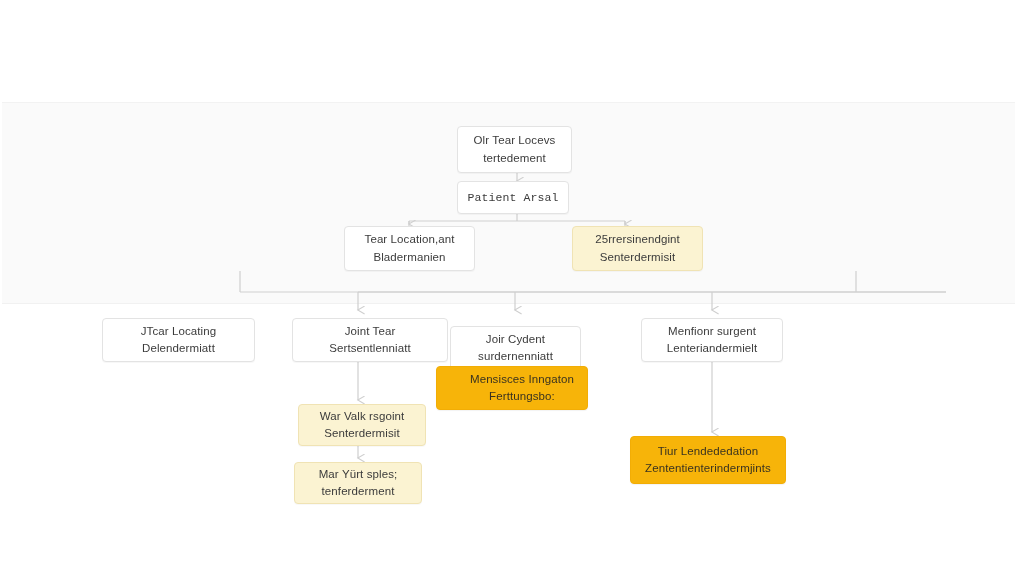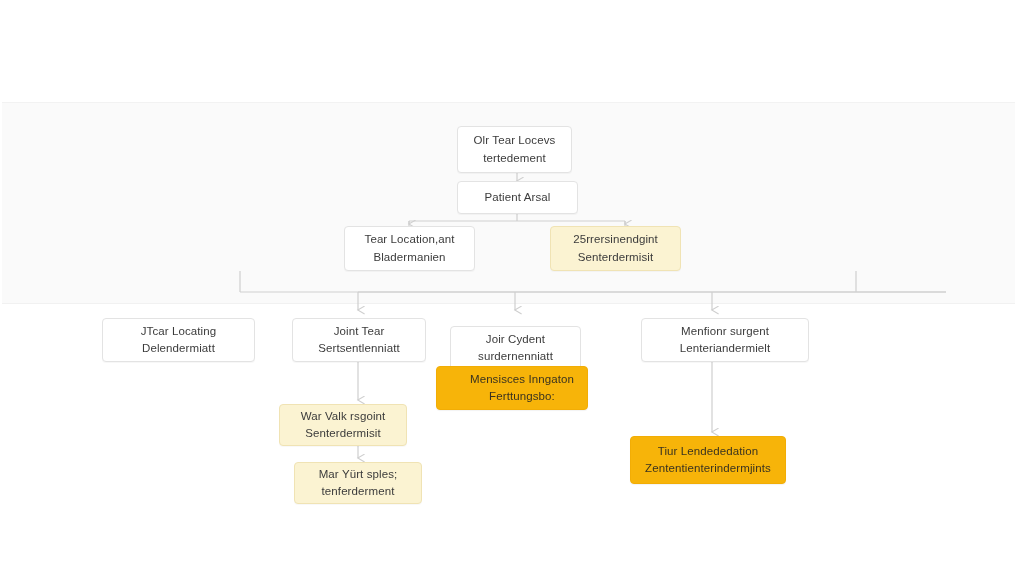--- a/index.html
+++ b/index.html
@@ -103,7 +103,7 @@
     <span class="ln">tertedement</span>
   </div>
 
-  <div class="node plain" style="left:457px;top:181px;width:121px;height:33px;">
+  <div class="node plain" style="left:457px;top:181px;width:112px;height:33px;font-family:Liberation Mono, monospace;">
     <span class="ln">Patient Arsal</span>
   </div>
 

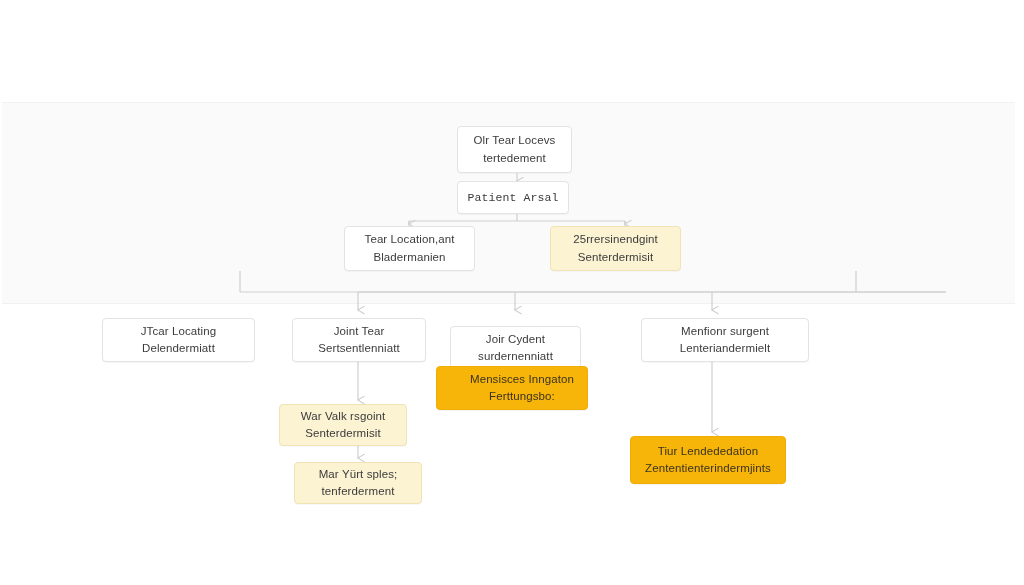--- a/index.html
+++ b/index.html
@@ -112,7 +112,7 @@
     <span class="ln">Bladermanien</span>
   </div>
 
-  <div class="node pale" style="left:550px;top:226px;width:131px;height:45px;">
+  <div class="node pale" style="left:572px;top:226px;width:131px;height:45px;">
     <span class="ln">25rrersinendgint</span>
     <span class="ln">Senterdermisit</span>
   </div>

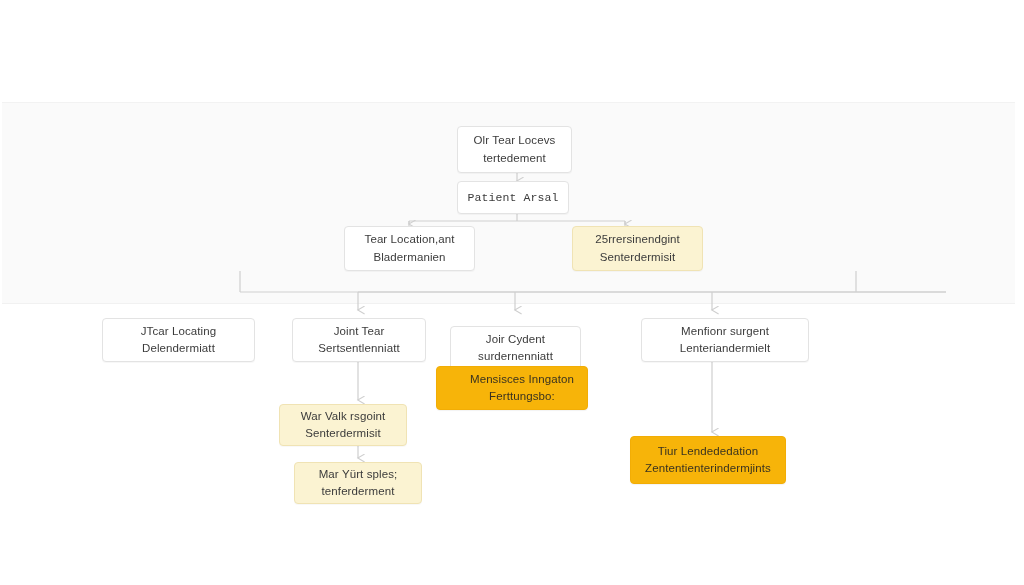--- a/index.html
+++ b/index.html
@@ -122,7 +122,7 @@
     <span class="ln">Delendermiatt</span>
   </div>
 
-  <div class="node plain" style="left:292px;top:318px;width:134px;height:44px;">
+  <div class="node plain" style="left:292px;top:318px;width:156px;height:44px;">
     <span class="ln">Joint Tear</span>
     <span class="ln">Sertsentlenniatt</span>
   </div>

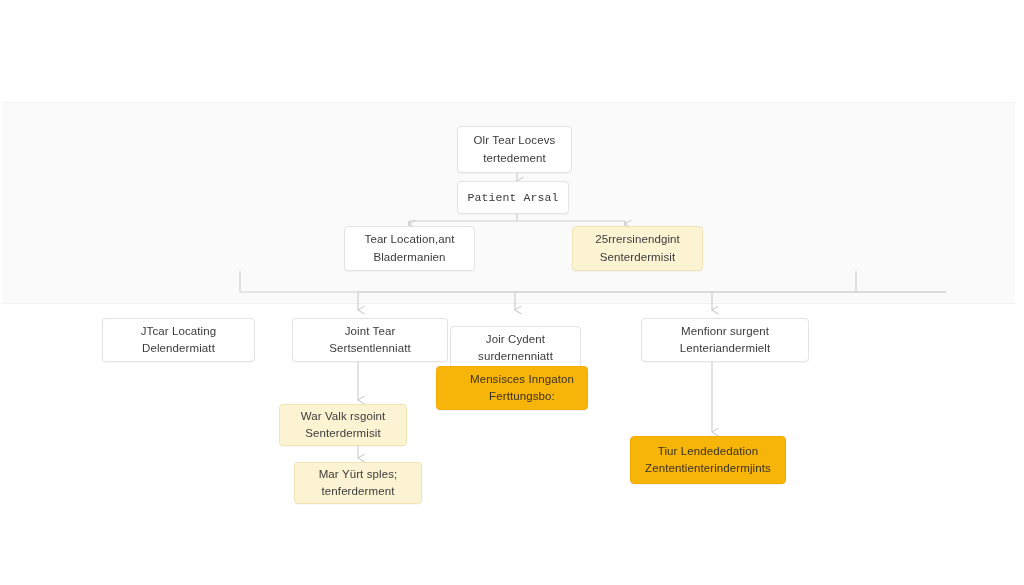--- a/index.html
+++ b/index.html
@@ -132,7 +132,7 @@
     <span class="ln">surdernenniatt</span>
   </div>
 
-  <div class="node plain" style="left:641px;top:318px;width:168px;height:44px;">
+  <div class="node plain" style="left:641px;top:318px;width:142px;height:44px;">
     <span class="ln">Menfionr surgent</span>
     <span class="ln">Lenteriandermielt</span>
   </div>

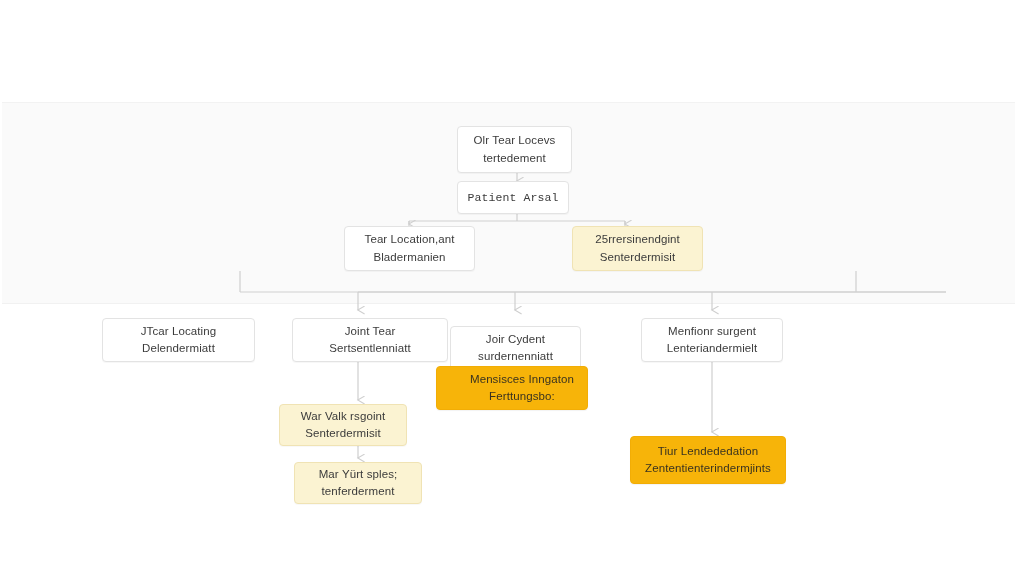--- a/index.html
+++ b/index.html
@@ -142,7 +142,7 @@
     <span class="ln">Ferttungsbo:</span>
   </div>
 
-  <div class="node pale" style="left:279px;top:404px;width:128px;height:42px;">
+  <div class="node pale" style="left:298px;top:404px;width:128px;height:42px;">
     <span class="ln">War Valk rsgoint</span>
     <span class="ln">Senterdermisit</span>
   </div>

